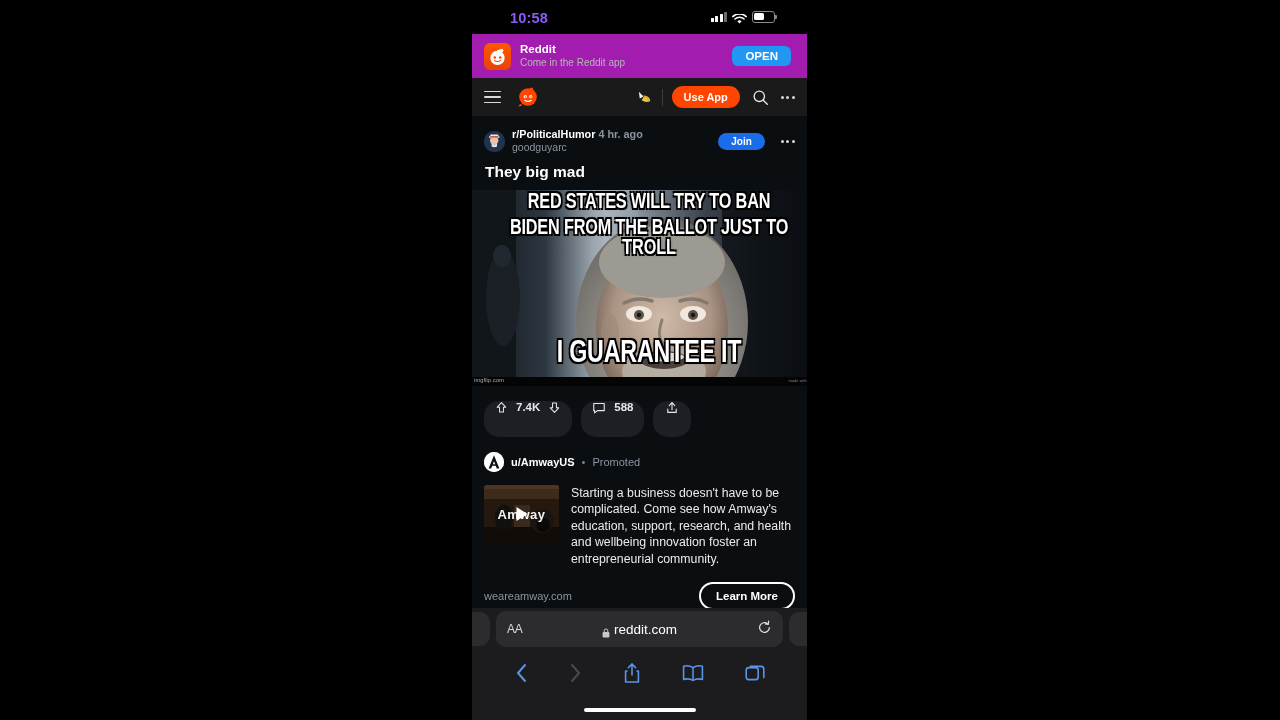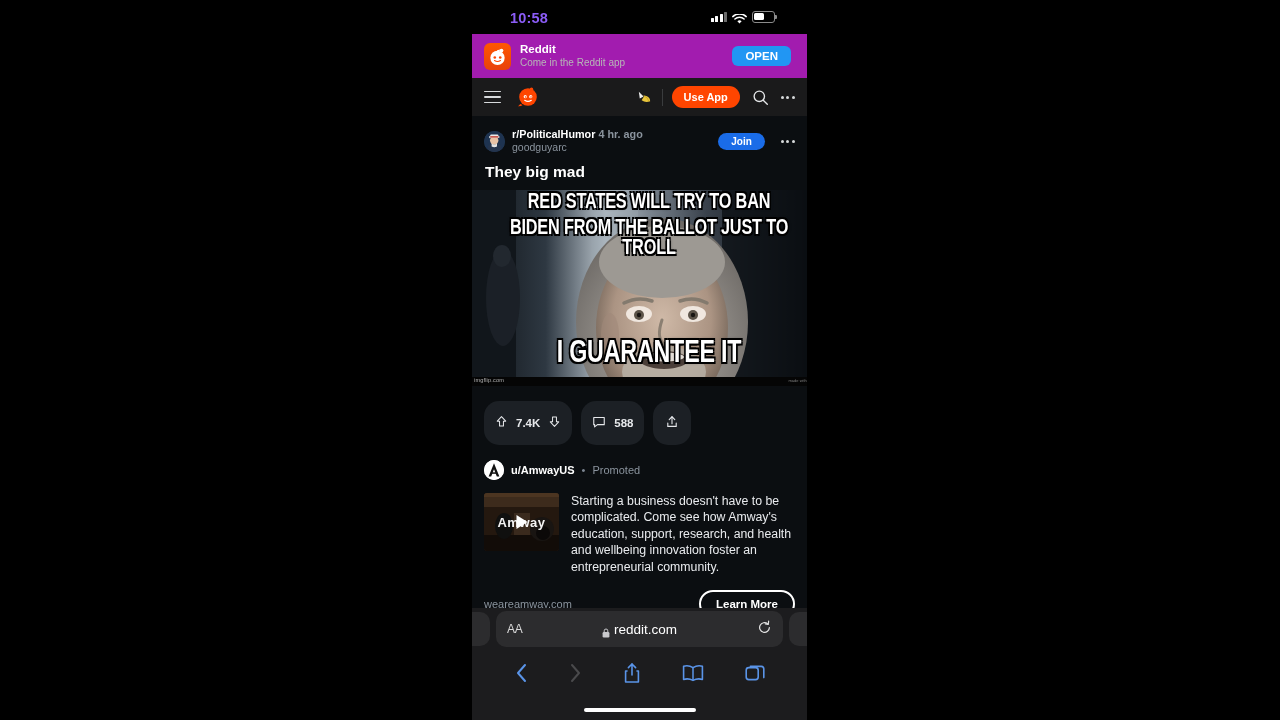--- a/index.html
+++ b/index.html
@@ -122,8 +122,8 @@
   
   .actions { display:flex; gap:9px; padding:15px 12px 13px 12px; background:#0b0e11; }
   .pill {
-    display:flex; align-items:center; gap:8px;
-    background:#1c2025; border-radius:15px; height:44px; padding:0 11px;
+    display:flex; align-items:flex-start; gap:8px;
+    background:#1c2025; border-radius:15px; height:36px; padding:0 11px;
     color:#e6e8eb; font-size:11.5px; font-weight:700; cursor:pointer;
   }
   .pill.ico { padding:0 12px; }

